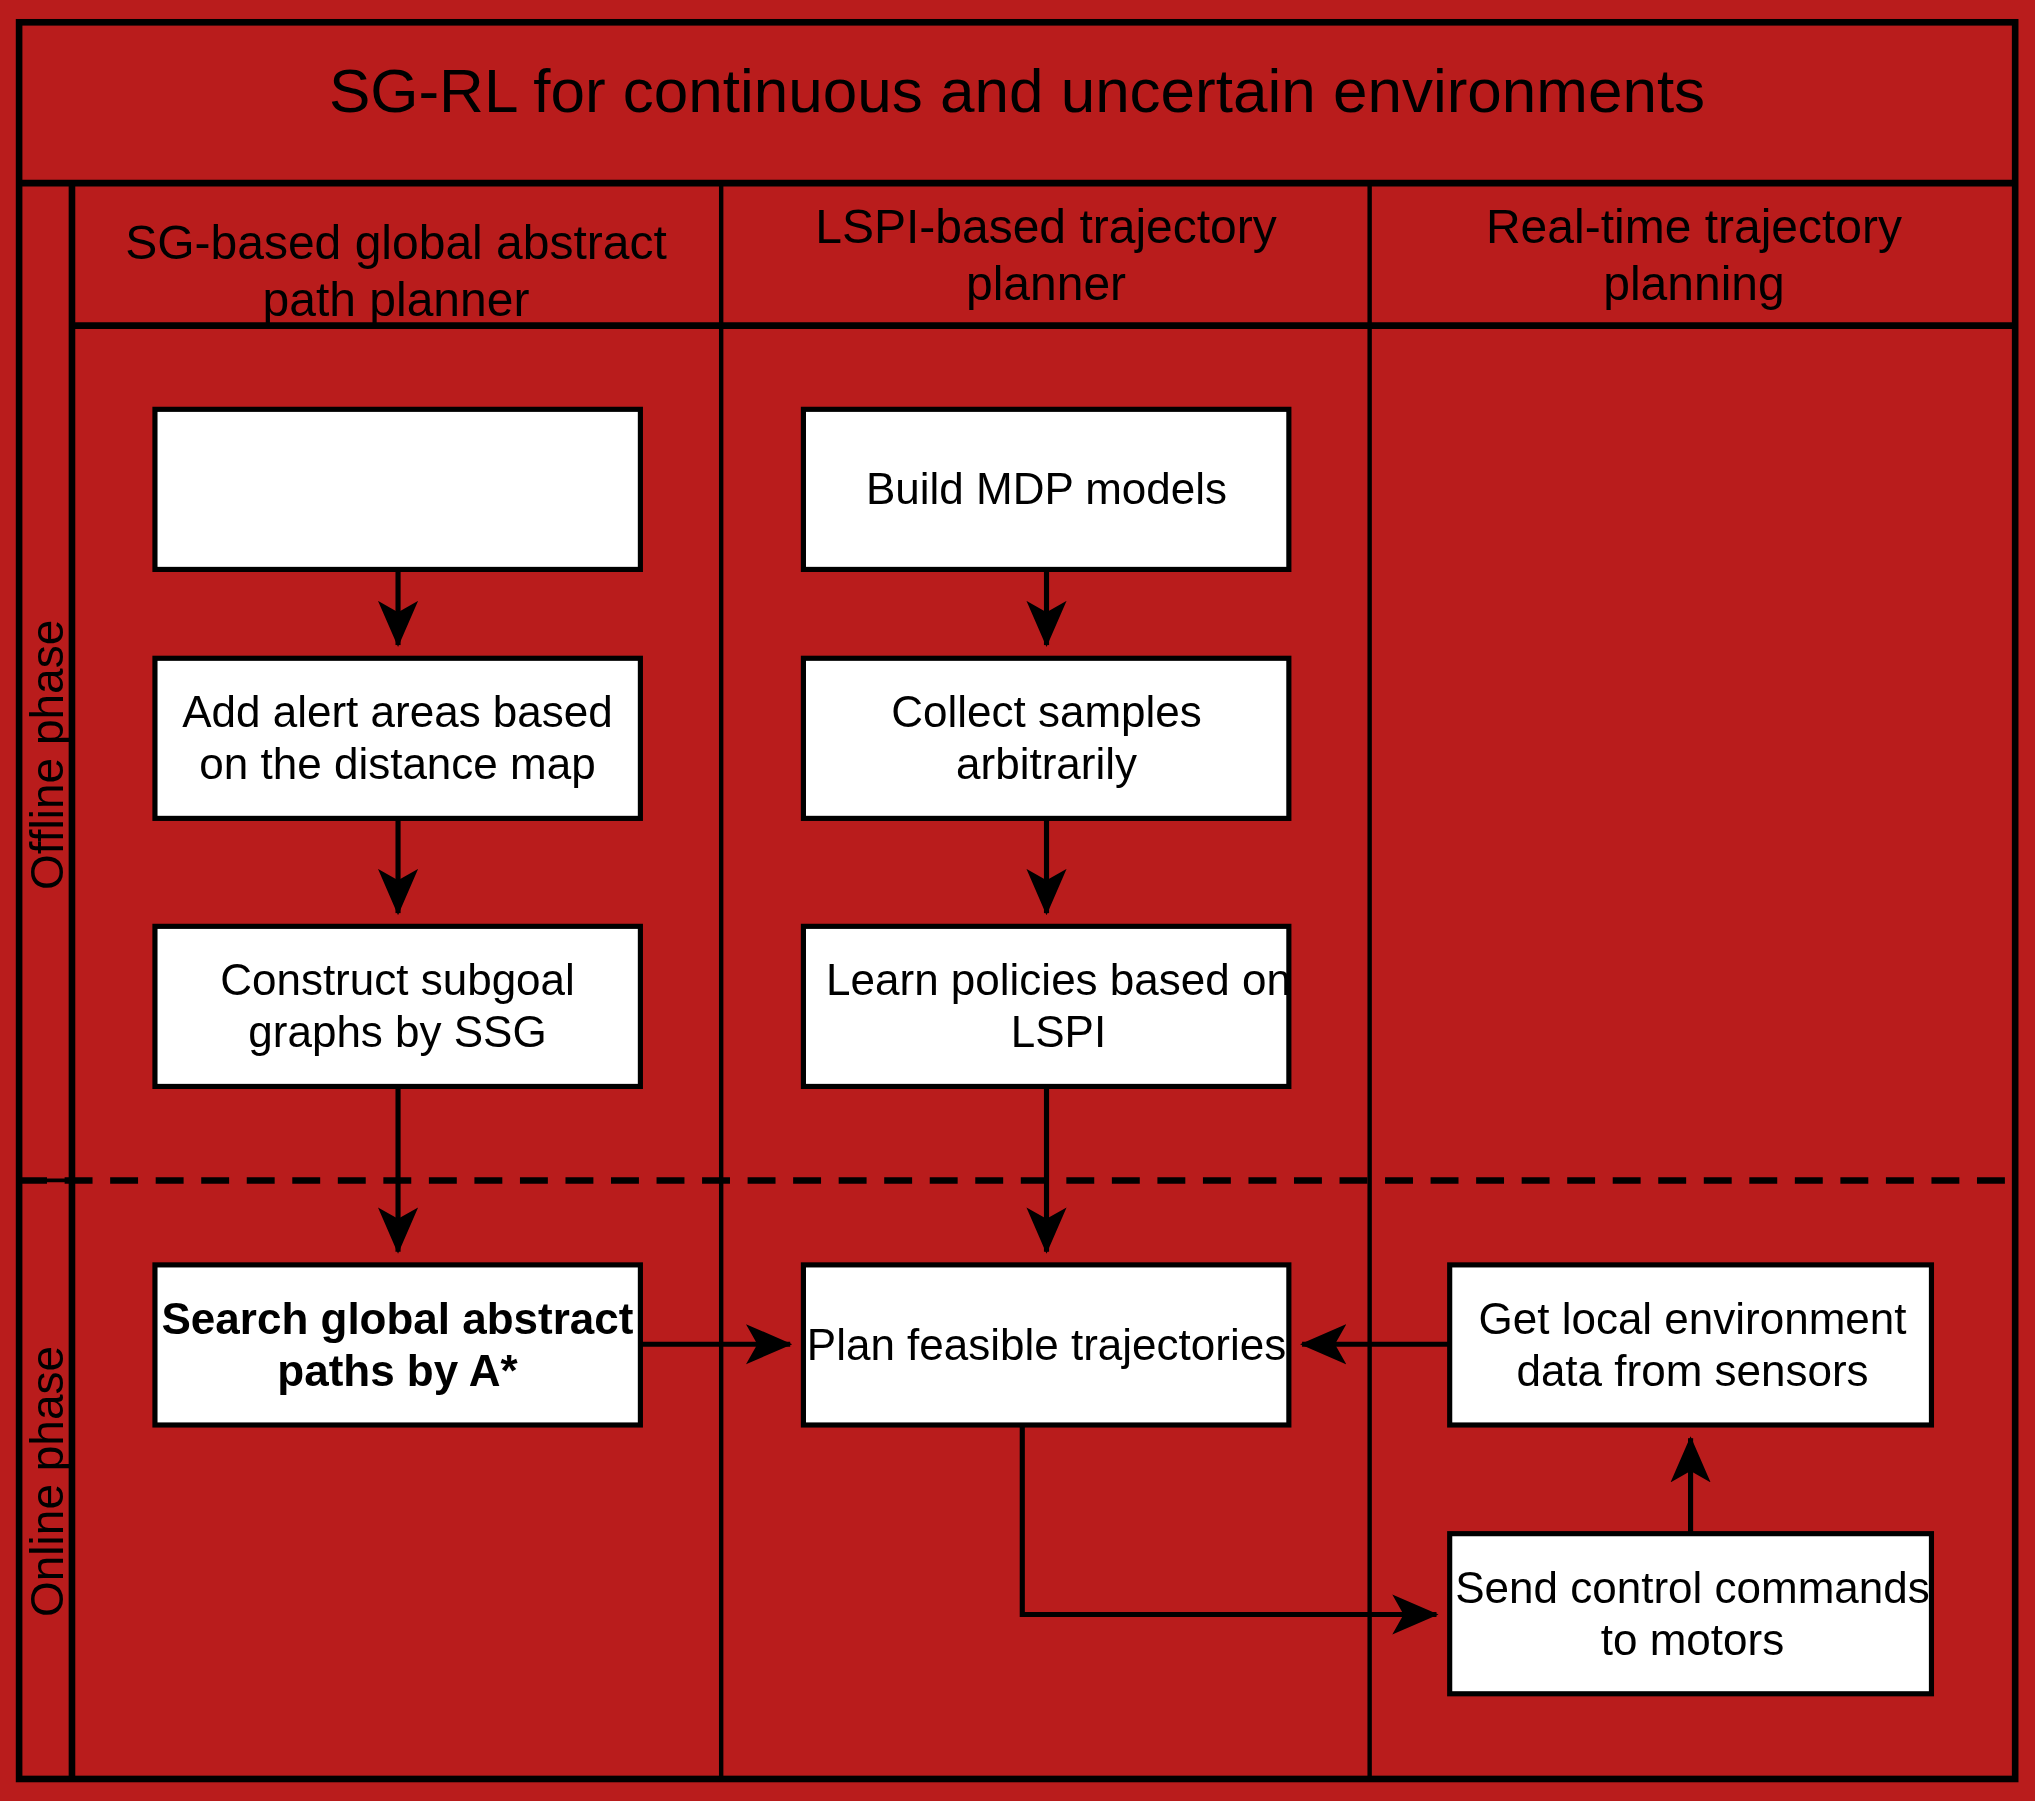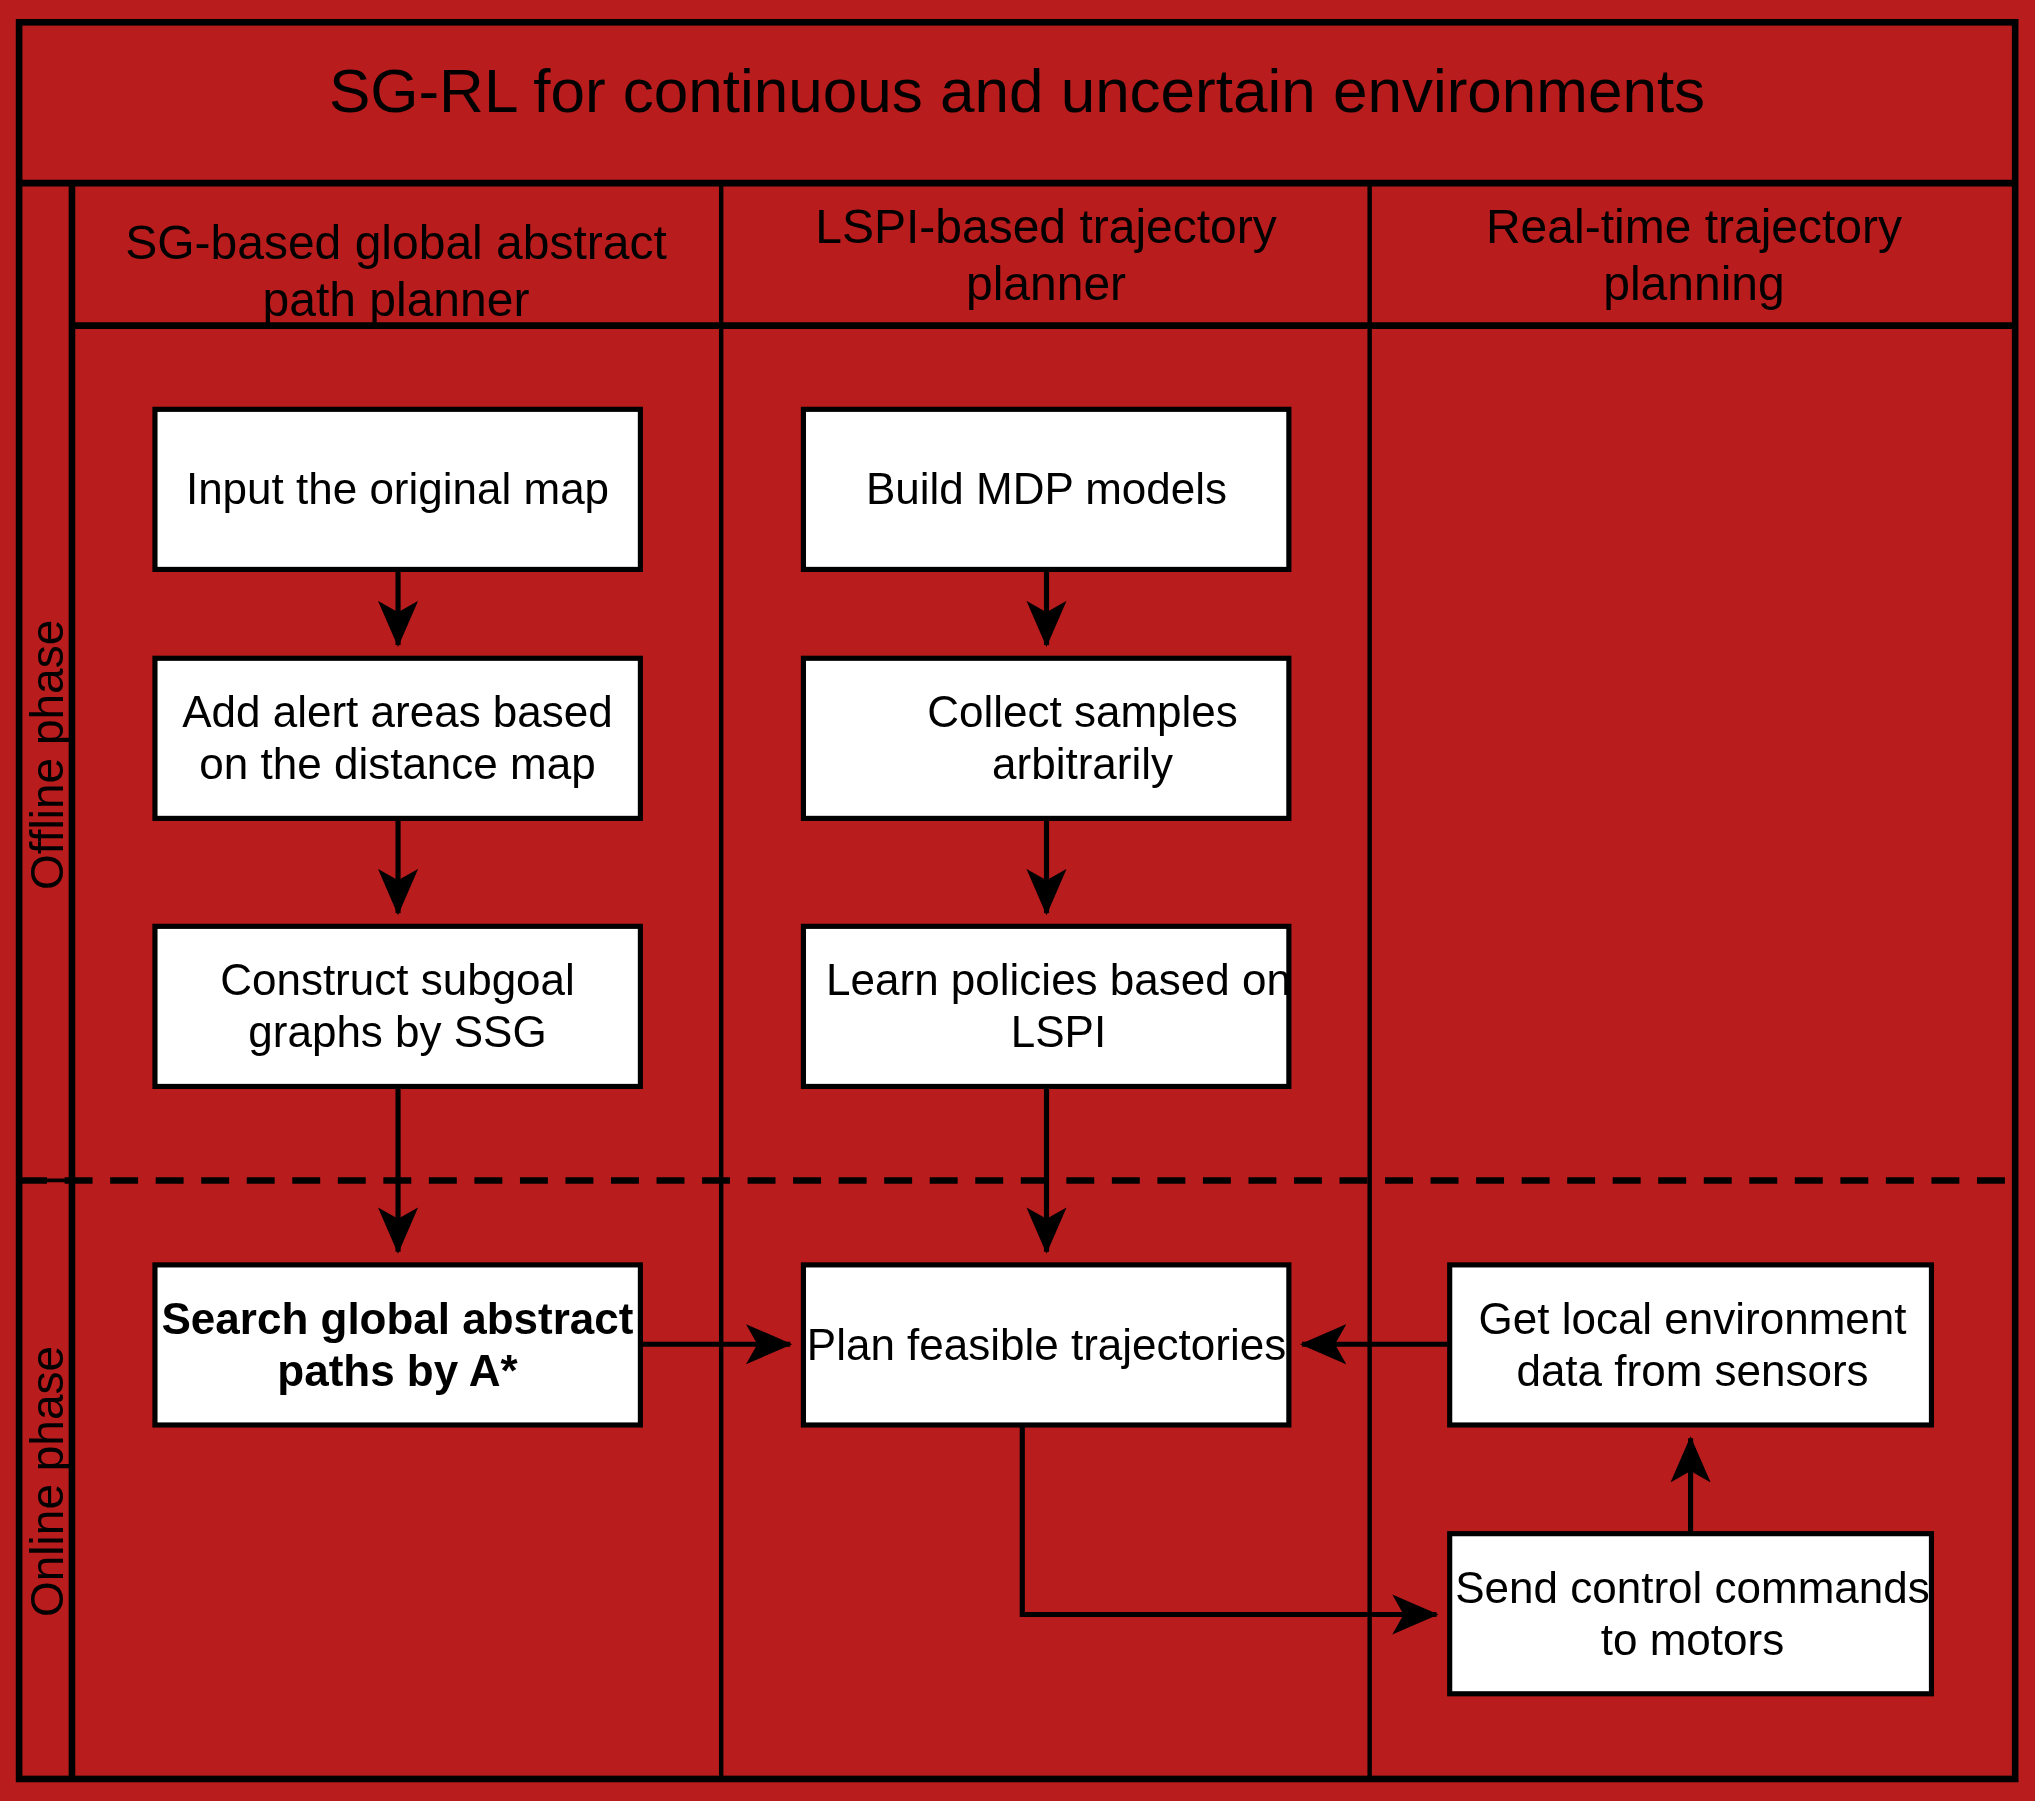--- a/index.html
+++ b/index.html
@@ -149,7 +149,6 @@
   <div class="phase" id="phase-offline">Offline phase</div>
   <div class="phase" id="phase-online">Online phase</div>
 
-  <div class="txt nodetext" id="node-input-map">Input the original map</div>
   <div class="txt nodetext" id="node-alert-areas">Add alert areas based
 on the distance map</div>
   <div class="txt nodetext" id="node-subgoal-graphs">Construct subgoal

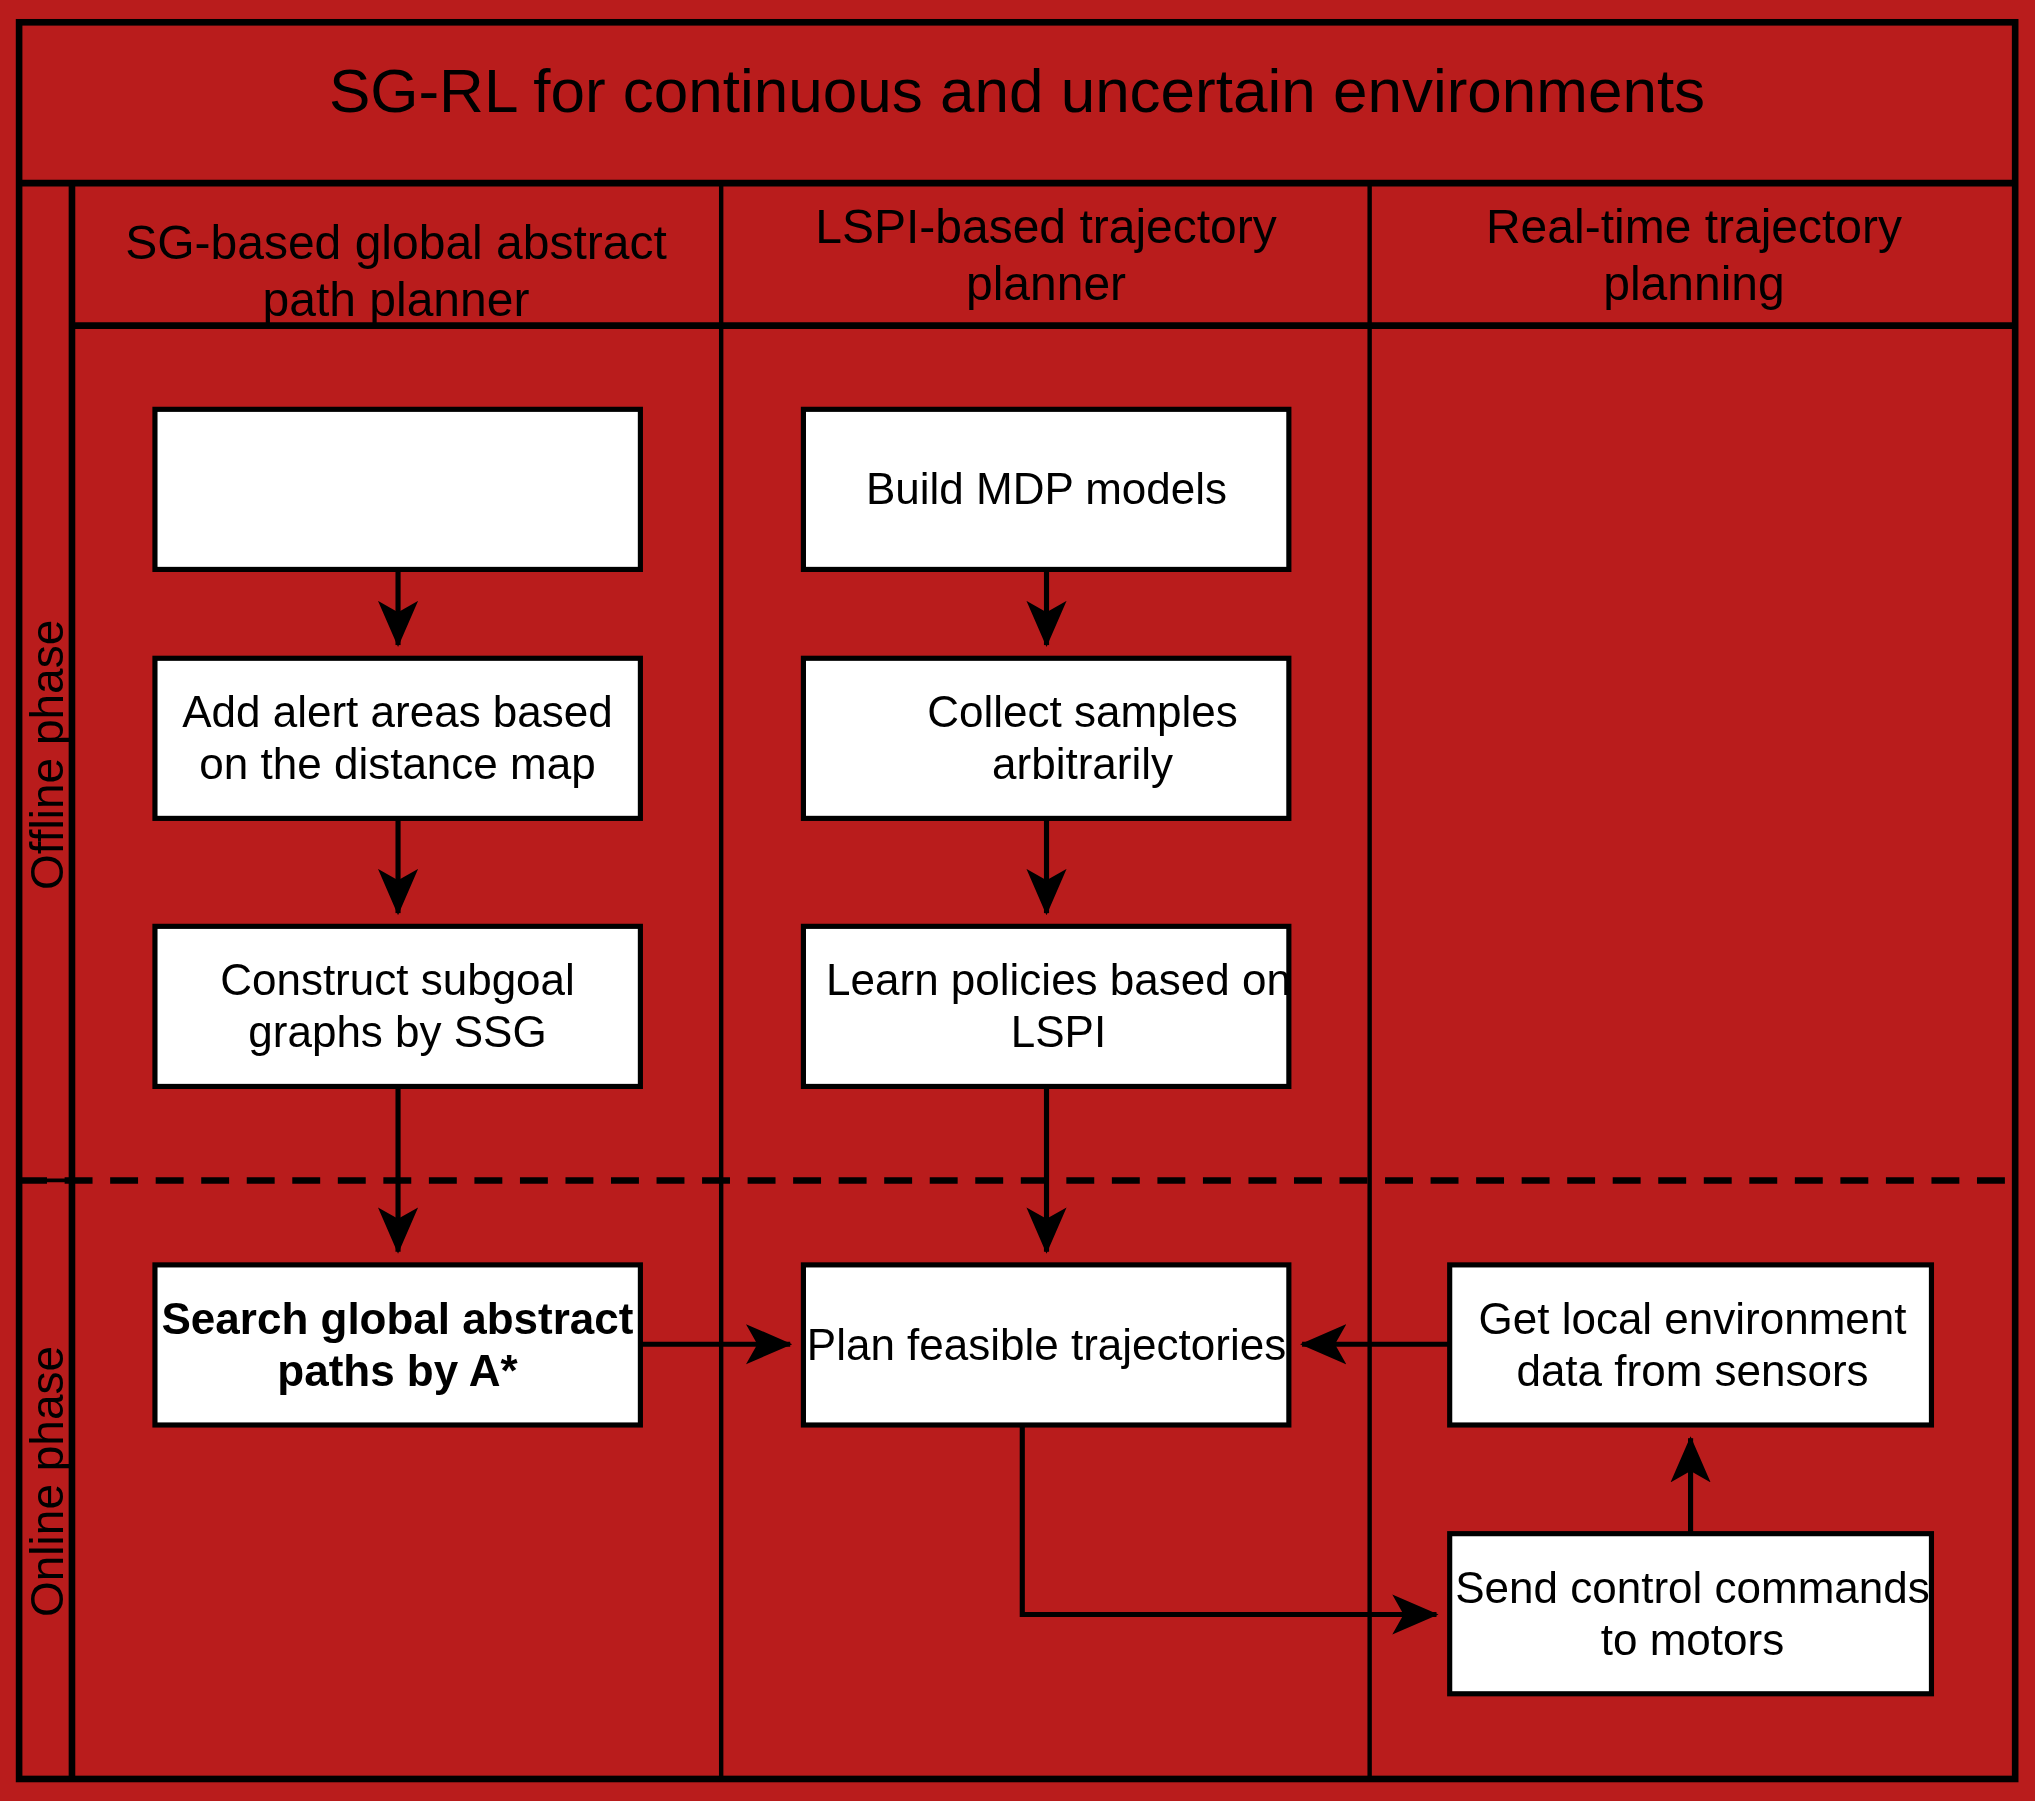--- a/index.html
+++ b/index.html
@@ -73,7 +73,7 @@
   #node-search-paths    { left: 157px;  top: 1267px; width: 481px; height: 156px; font-weight: bold; }
 
   #node-build-mdp       { left: 806px; top: 411px;  width: 481px; height: 156px; }
-  #node-collect-samples { left: 806px; top: 660px;  width: 481px; height: 156px; padding-left: 36px; }
+  #node-collect-samples { left: 806px; top: 660px;  width: 481px; height: 156px; }
   #node-learn-policies  { left: 806px; top: 928px; width: 481px; height: 156px; padding-left: 12px; }
   #node-plan-traj       { left: 797px; top: 1267px; width: 499px; height: 156px; }
 

